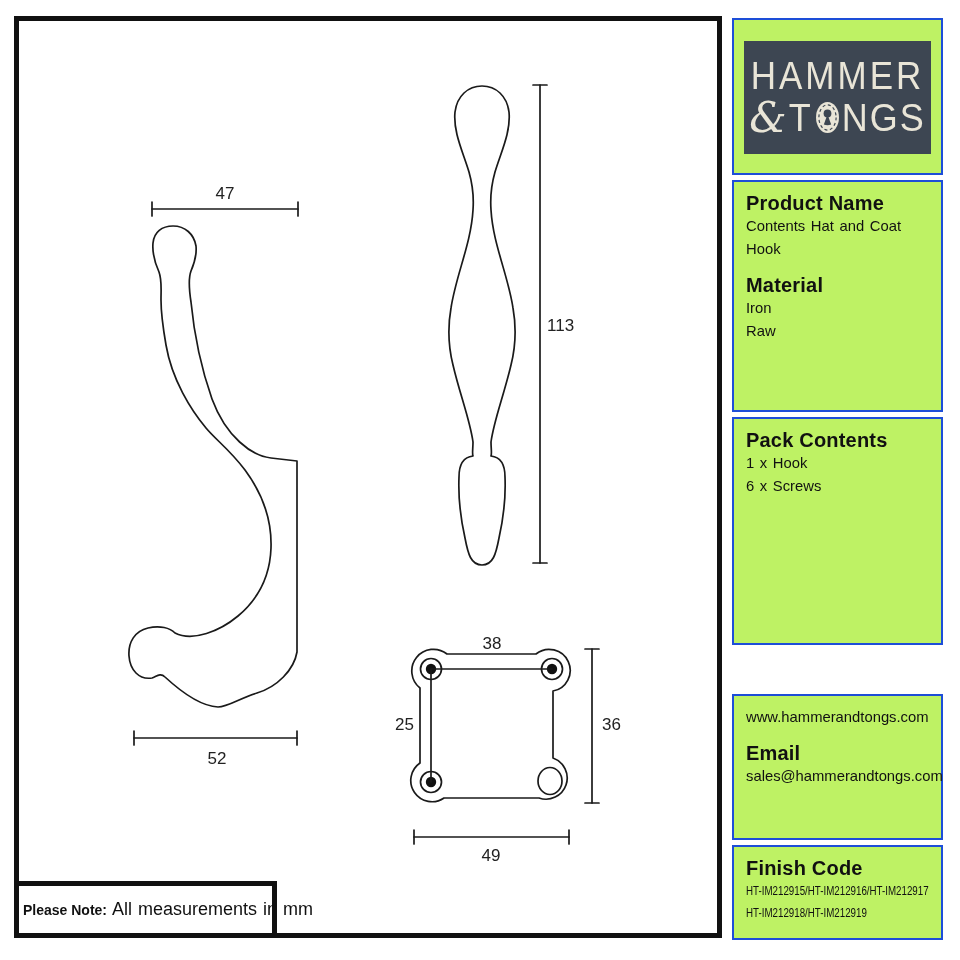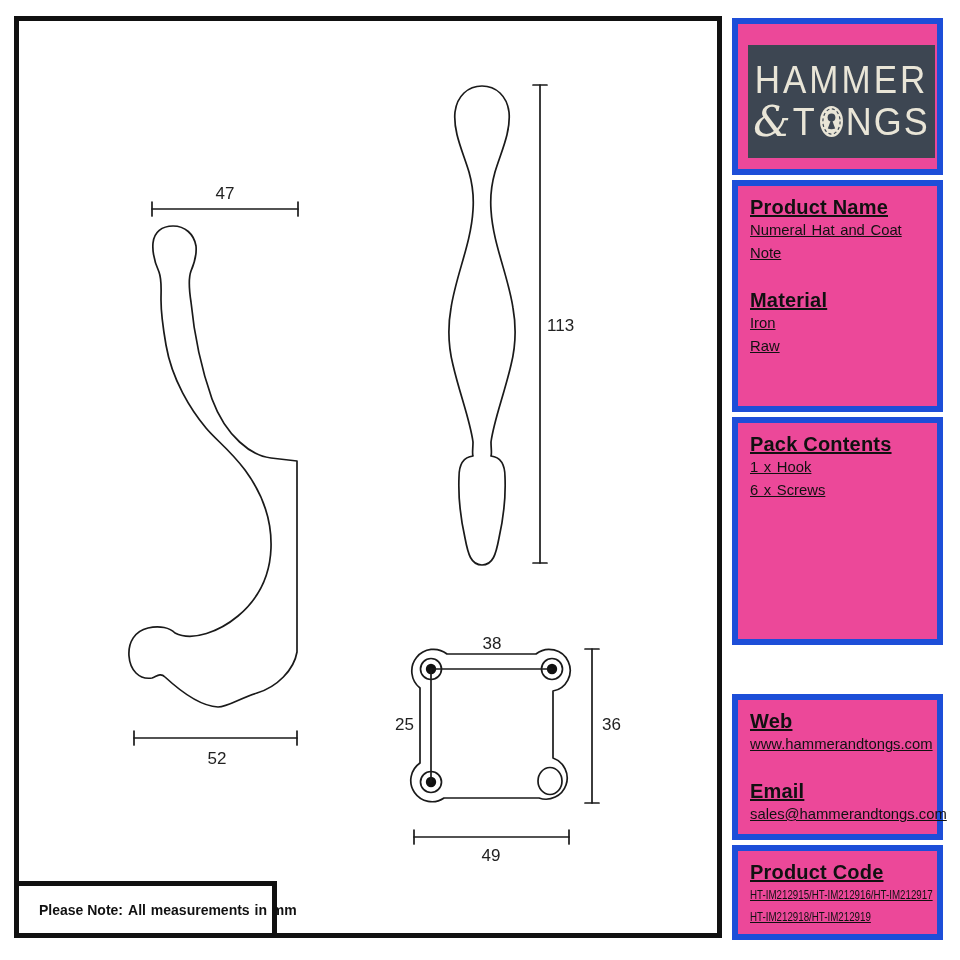--- a/index.html
+++ b/index.html
@@ -15,7 +15,7 @@
   .note-box .nl{font-weight:700;font-size:14px;}
   .note-box .nt{font-weight:700;font-size:14px;margin-left:5px;word-spacing:1px;}
   
-  .rbox{left:732px;width:211px;border:6px solid #1d4ed8;background:#ec4899;padding:10px 12px;text-decoration:underline;}
+  .rbox{left:732px;width:211px;border:2px solid #1d4ed8;background:#bef264;padding:10px 12px;}
   .box-logo{top:18px;height:157px;padding:0;}
   .box-product{top:180px;height:232px;}
   .box-pack{top:417px;height:228px;}

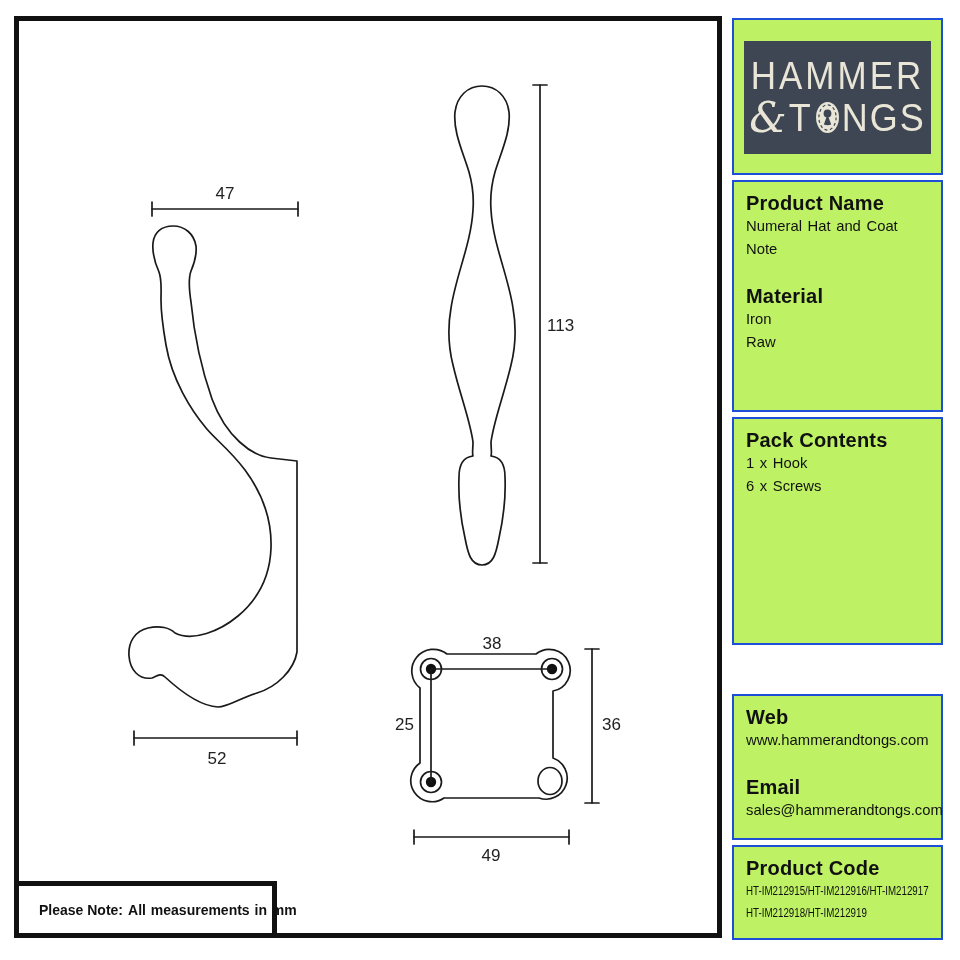--- a/index.html
+++ b/index.html
@@ -177,7 +177,7 @@
 
 <div class="abs rbox box-product">
   <div class="h">Product Name</div>
-  <div class="v">Numeral Hat and Coat Note</div>
+  <div class="v">Contents Hat and Coat Hook</div>
   <div class="grp h">Material</div>
   <div class="v">Iron</div>
   <div class="v">Raw</div>

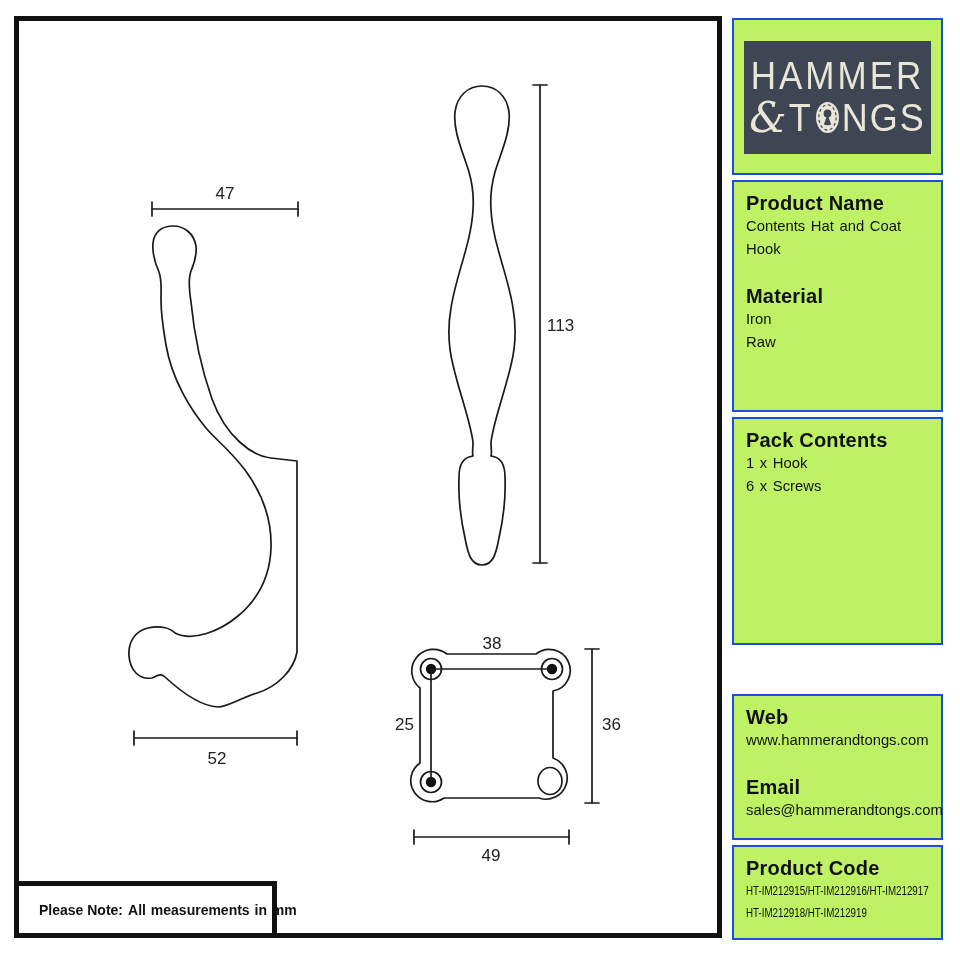--- a/index.html
+++ b/index.html
@@ -23,7 +23,7 @@
   .box-code{top:845px;height:95px;}
   .h{font-weight:700;font-size:20px;line-height:23px;letter-spacing:.2px;}
   .v{font-weight:400;font-size:14.8px;line-height:23px;word-spacing:1.5px;}
-  .grp{margin-top:24px;}
+  .grp{margin-top:13px;}
   .code-line{font-weight:400;font-size:12.5px;line-height:22px;transform:scaleX(.78);transform-origin:0 50%;white-space:nowrap;}
   
   .logo-plate{position:absolute;left:10px;top:21px;width:187px;height:113px;background:#3d4652;

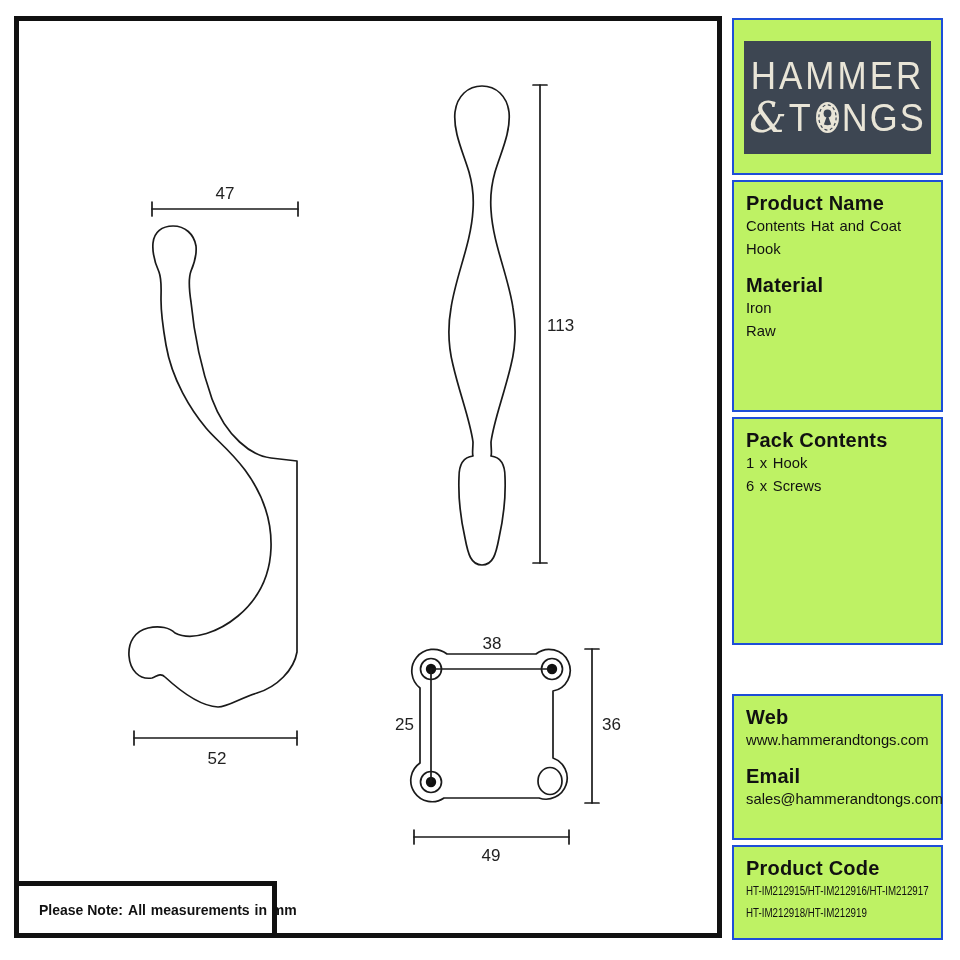--- a/index.html
+++ b/index.html
@@ -190,7 +190,6 @@
 </div>
 
 <div class="abs rbox box-contact">
-  <div class="h">Web</div>
   <div class="v">www.hammerandtongs.com</div>
   <div class="grp h">Email</div>
   <div class="v">sales@hammerandtongs.com</div>

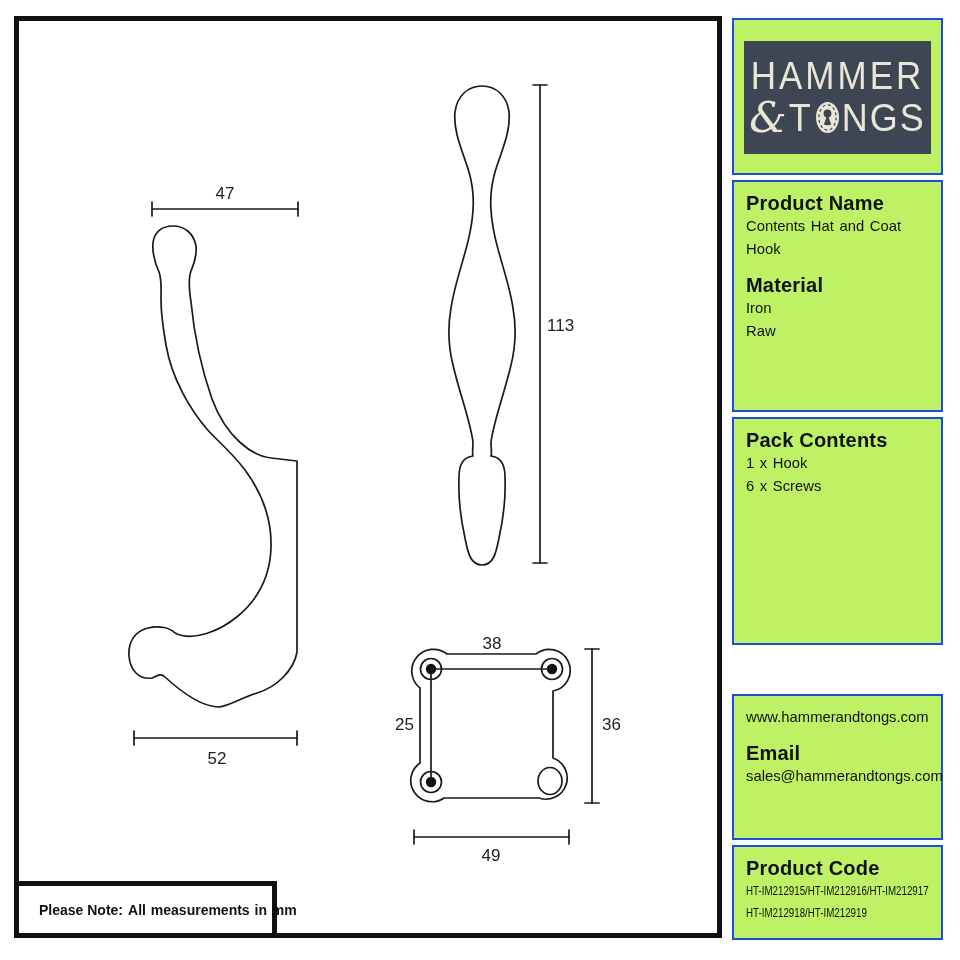--- a/index.html
+++ b/index.html
@@ -196,7 +196,7 @@
 </div>
 
 <div class="abs rbox box-code">
-  <div class="h">Product Code</div>
+  <div class="h">Finish Code</div>
   <div class="code-line">HT-IM212915/HT-IM212916/HT-IM212917</div>
   <div class="code-line">HT-IM212918/HT-IM212919</div>
 </div>

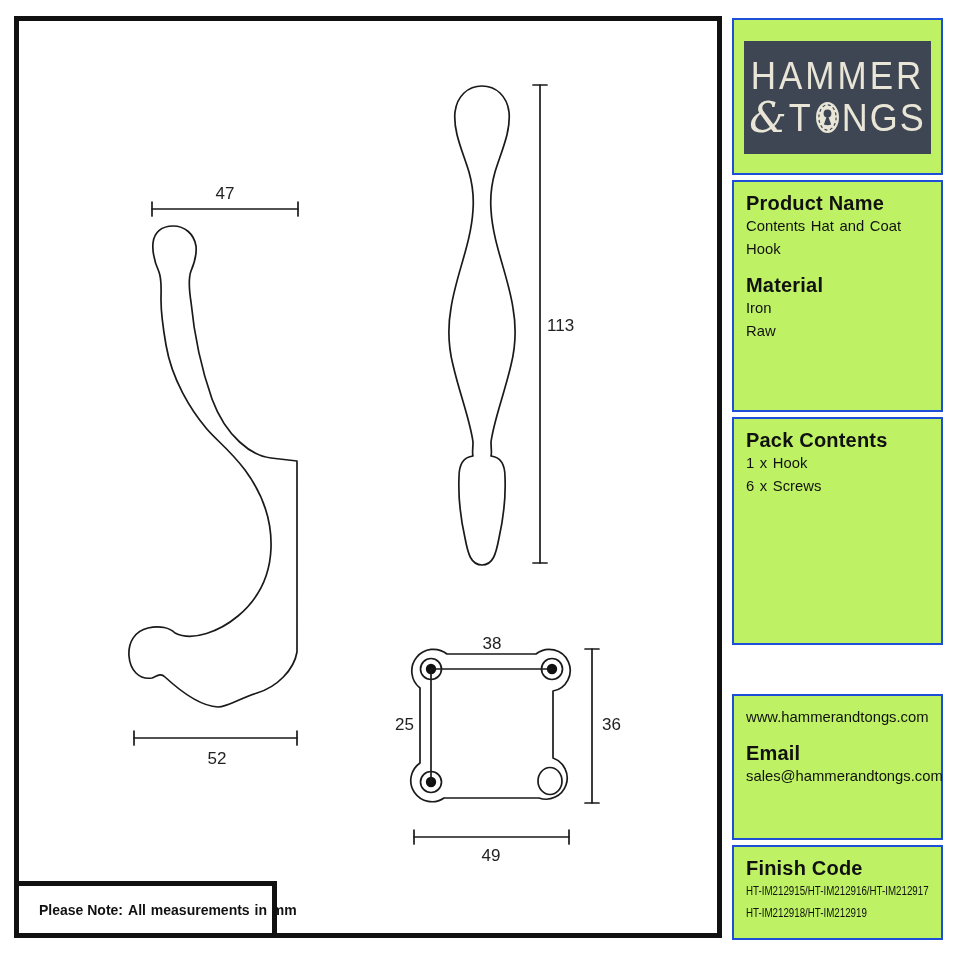--- a/index.html
+++ b/index.html
@@ -11,7 +11,7 @@
   svg text{font-family:"Liberation Sans",sans-serif;font-size:17px;fill:#222;font-weight:400;}
   
   .note-box{left:14px;top:881px;width:263px;height:57px;border:5px solid #111;background:#fff;
-            display:flex;align-items:center;padding:0 20px;white-space:nowrap;}
+            display:flex;align-items:center;padding:0 4px;white-space:nowrap;}
   .note-box .nl{font-weight:700;font-size:14px;}
   .note-box .nt{font-weight:700;font-size:14px;margin-left:5px;word-spacing:1px;}
   

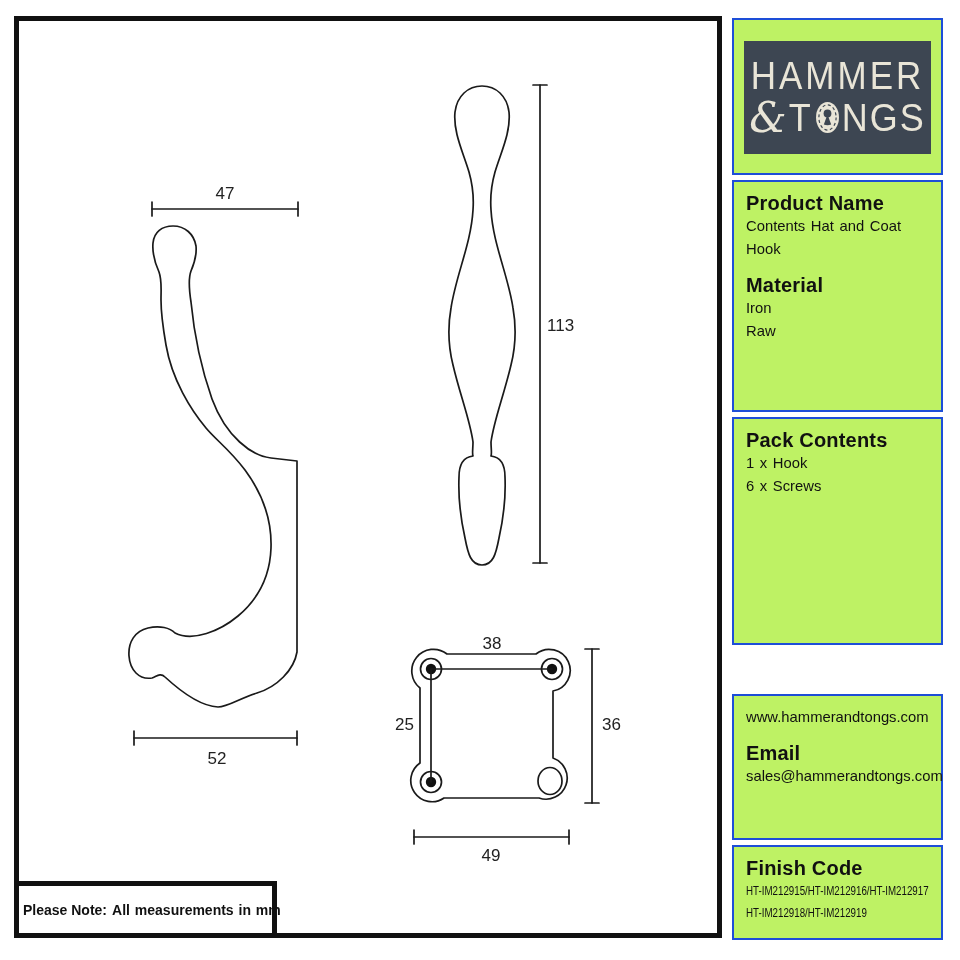--- a/index.html
+++ b/index.html
@@ -13,7 +13,7 @@
   .note-box{left:14px;top:881px;width:263px;height:57px;border:5px solid #111;background:#fff;
             display:flex;align-items:center;padding:0 4px;white-space:nowrap;}
   .note-box .nl{font-weight:700;font-size:14px;}
-  .note-box .nt{font-weight:700;font-size:14px;margin-left:5px;word-spacing:1px;}
+  .note-box .nt{font-weight:400;font-size:18px;margin-left:5px;word-spacing:1px;}
   
   .rbox{left:732px;width:211px;border:2px solid #1d4ed8;background:#bef264;padding:10px 12px;}
   .box-logo{top:18px;height:157px;padding:0;}

